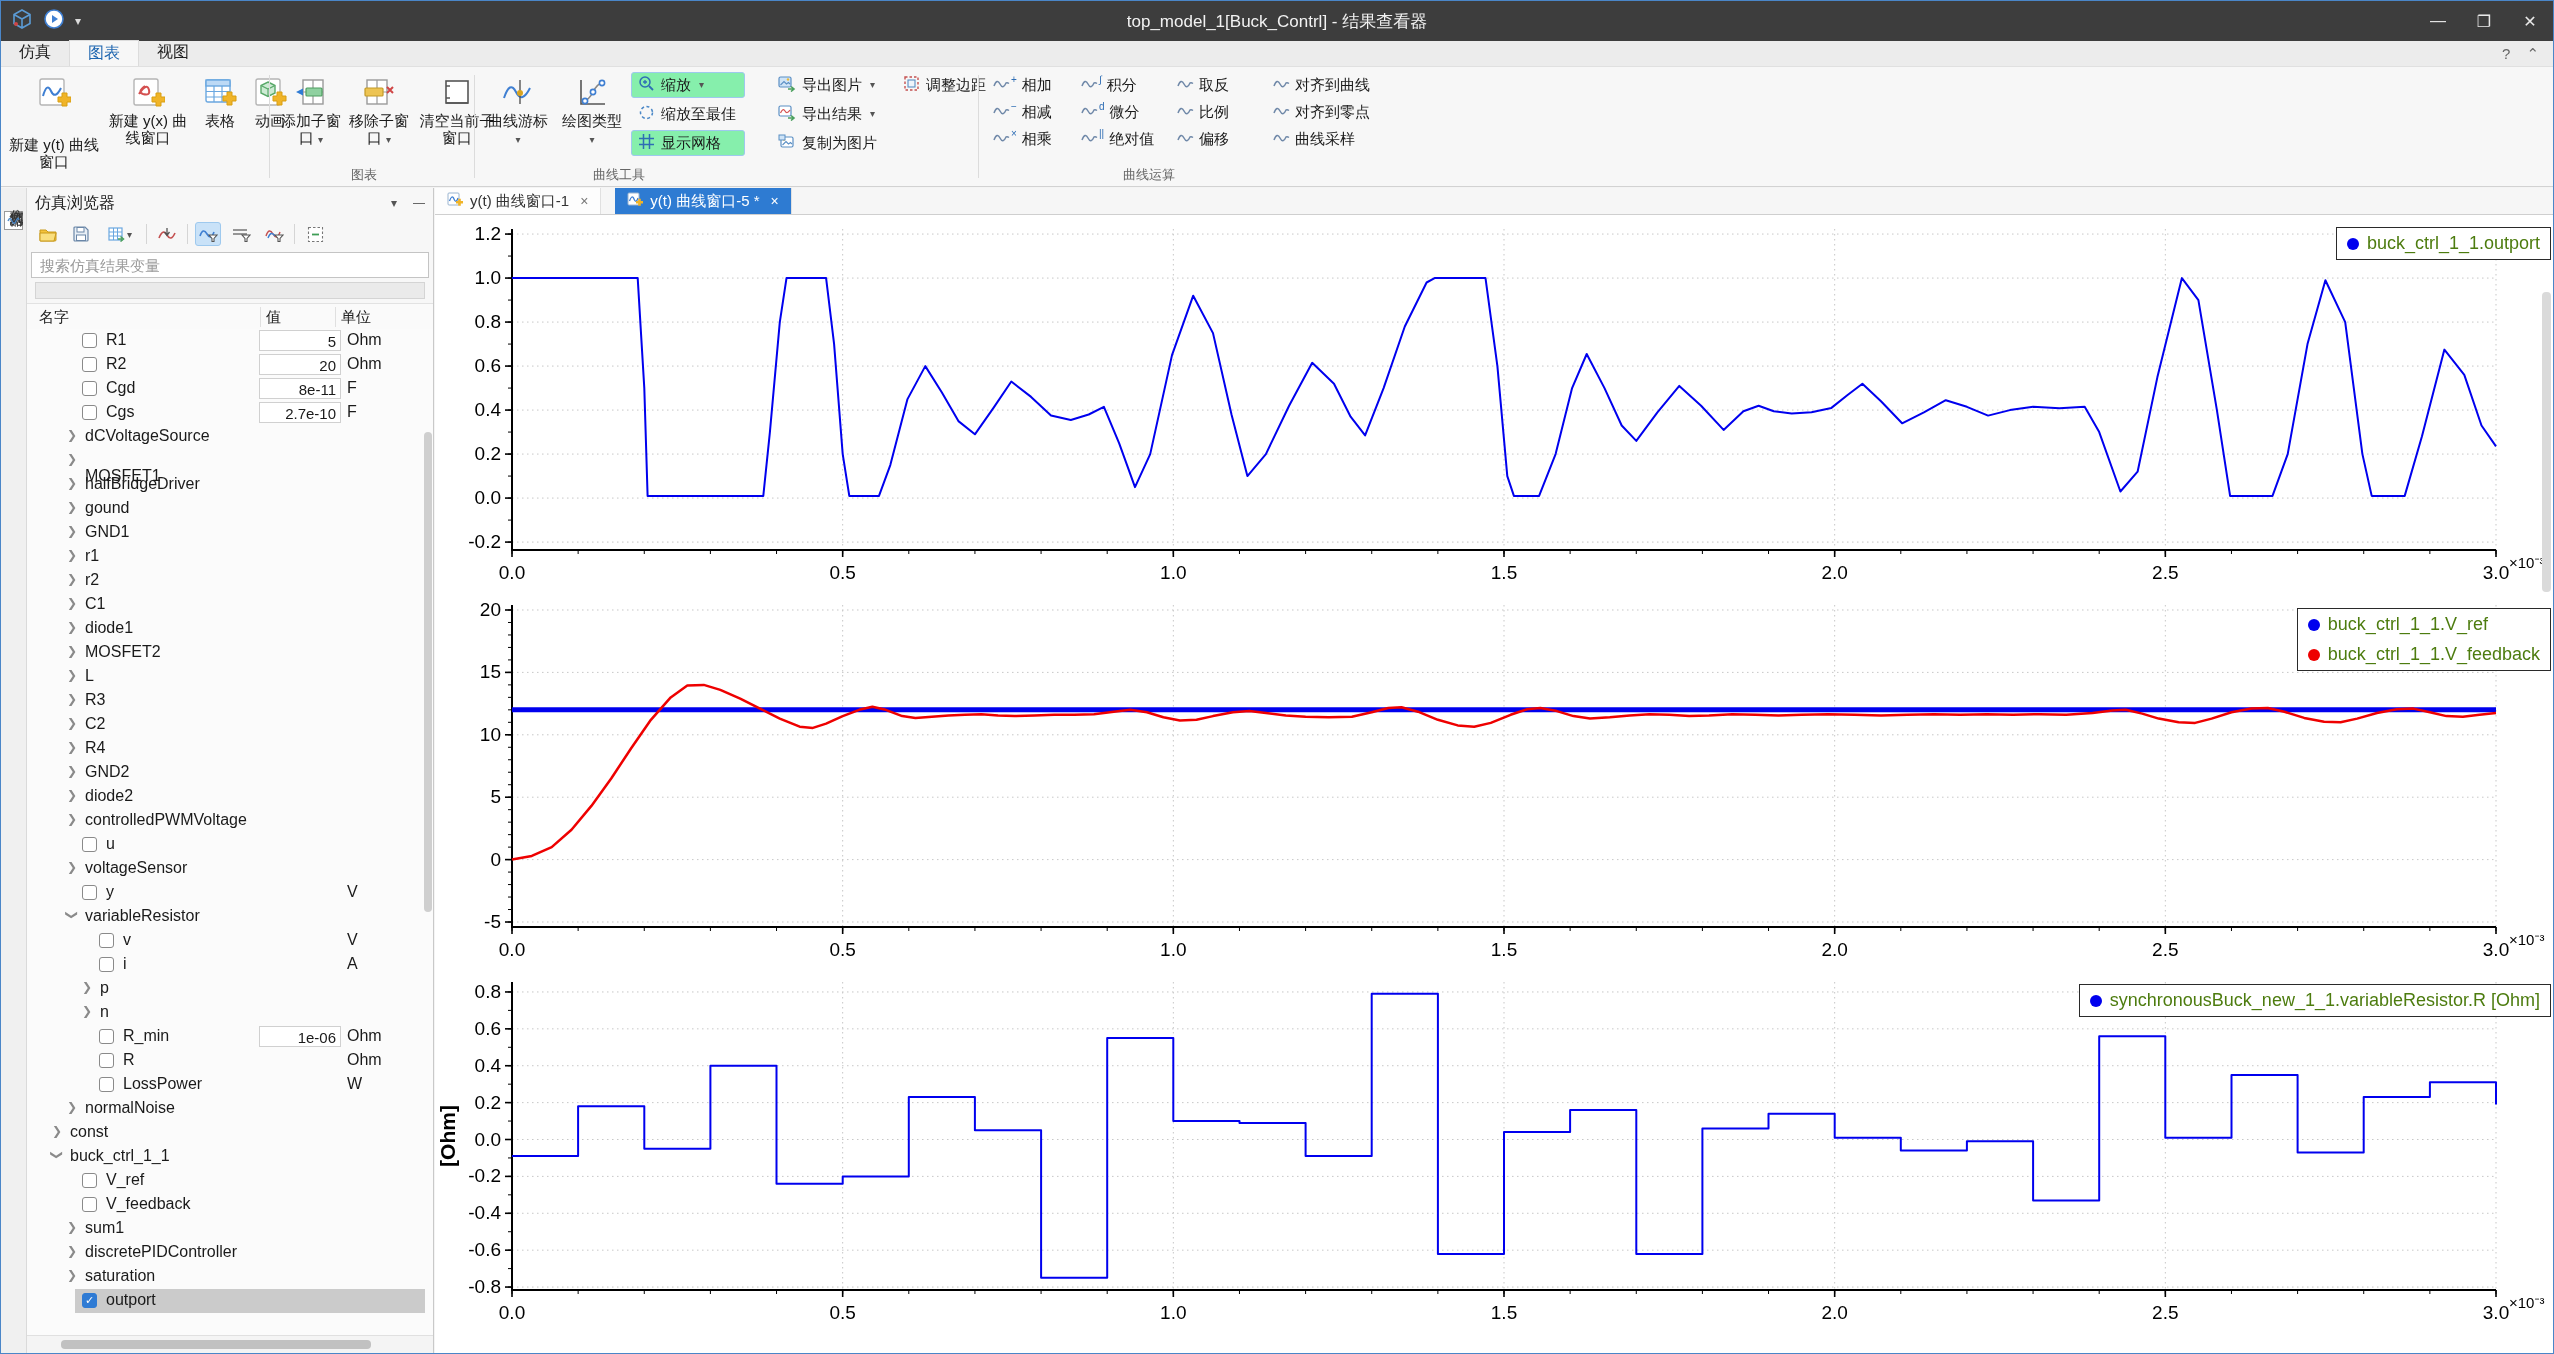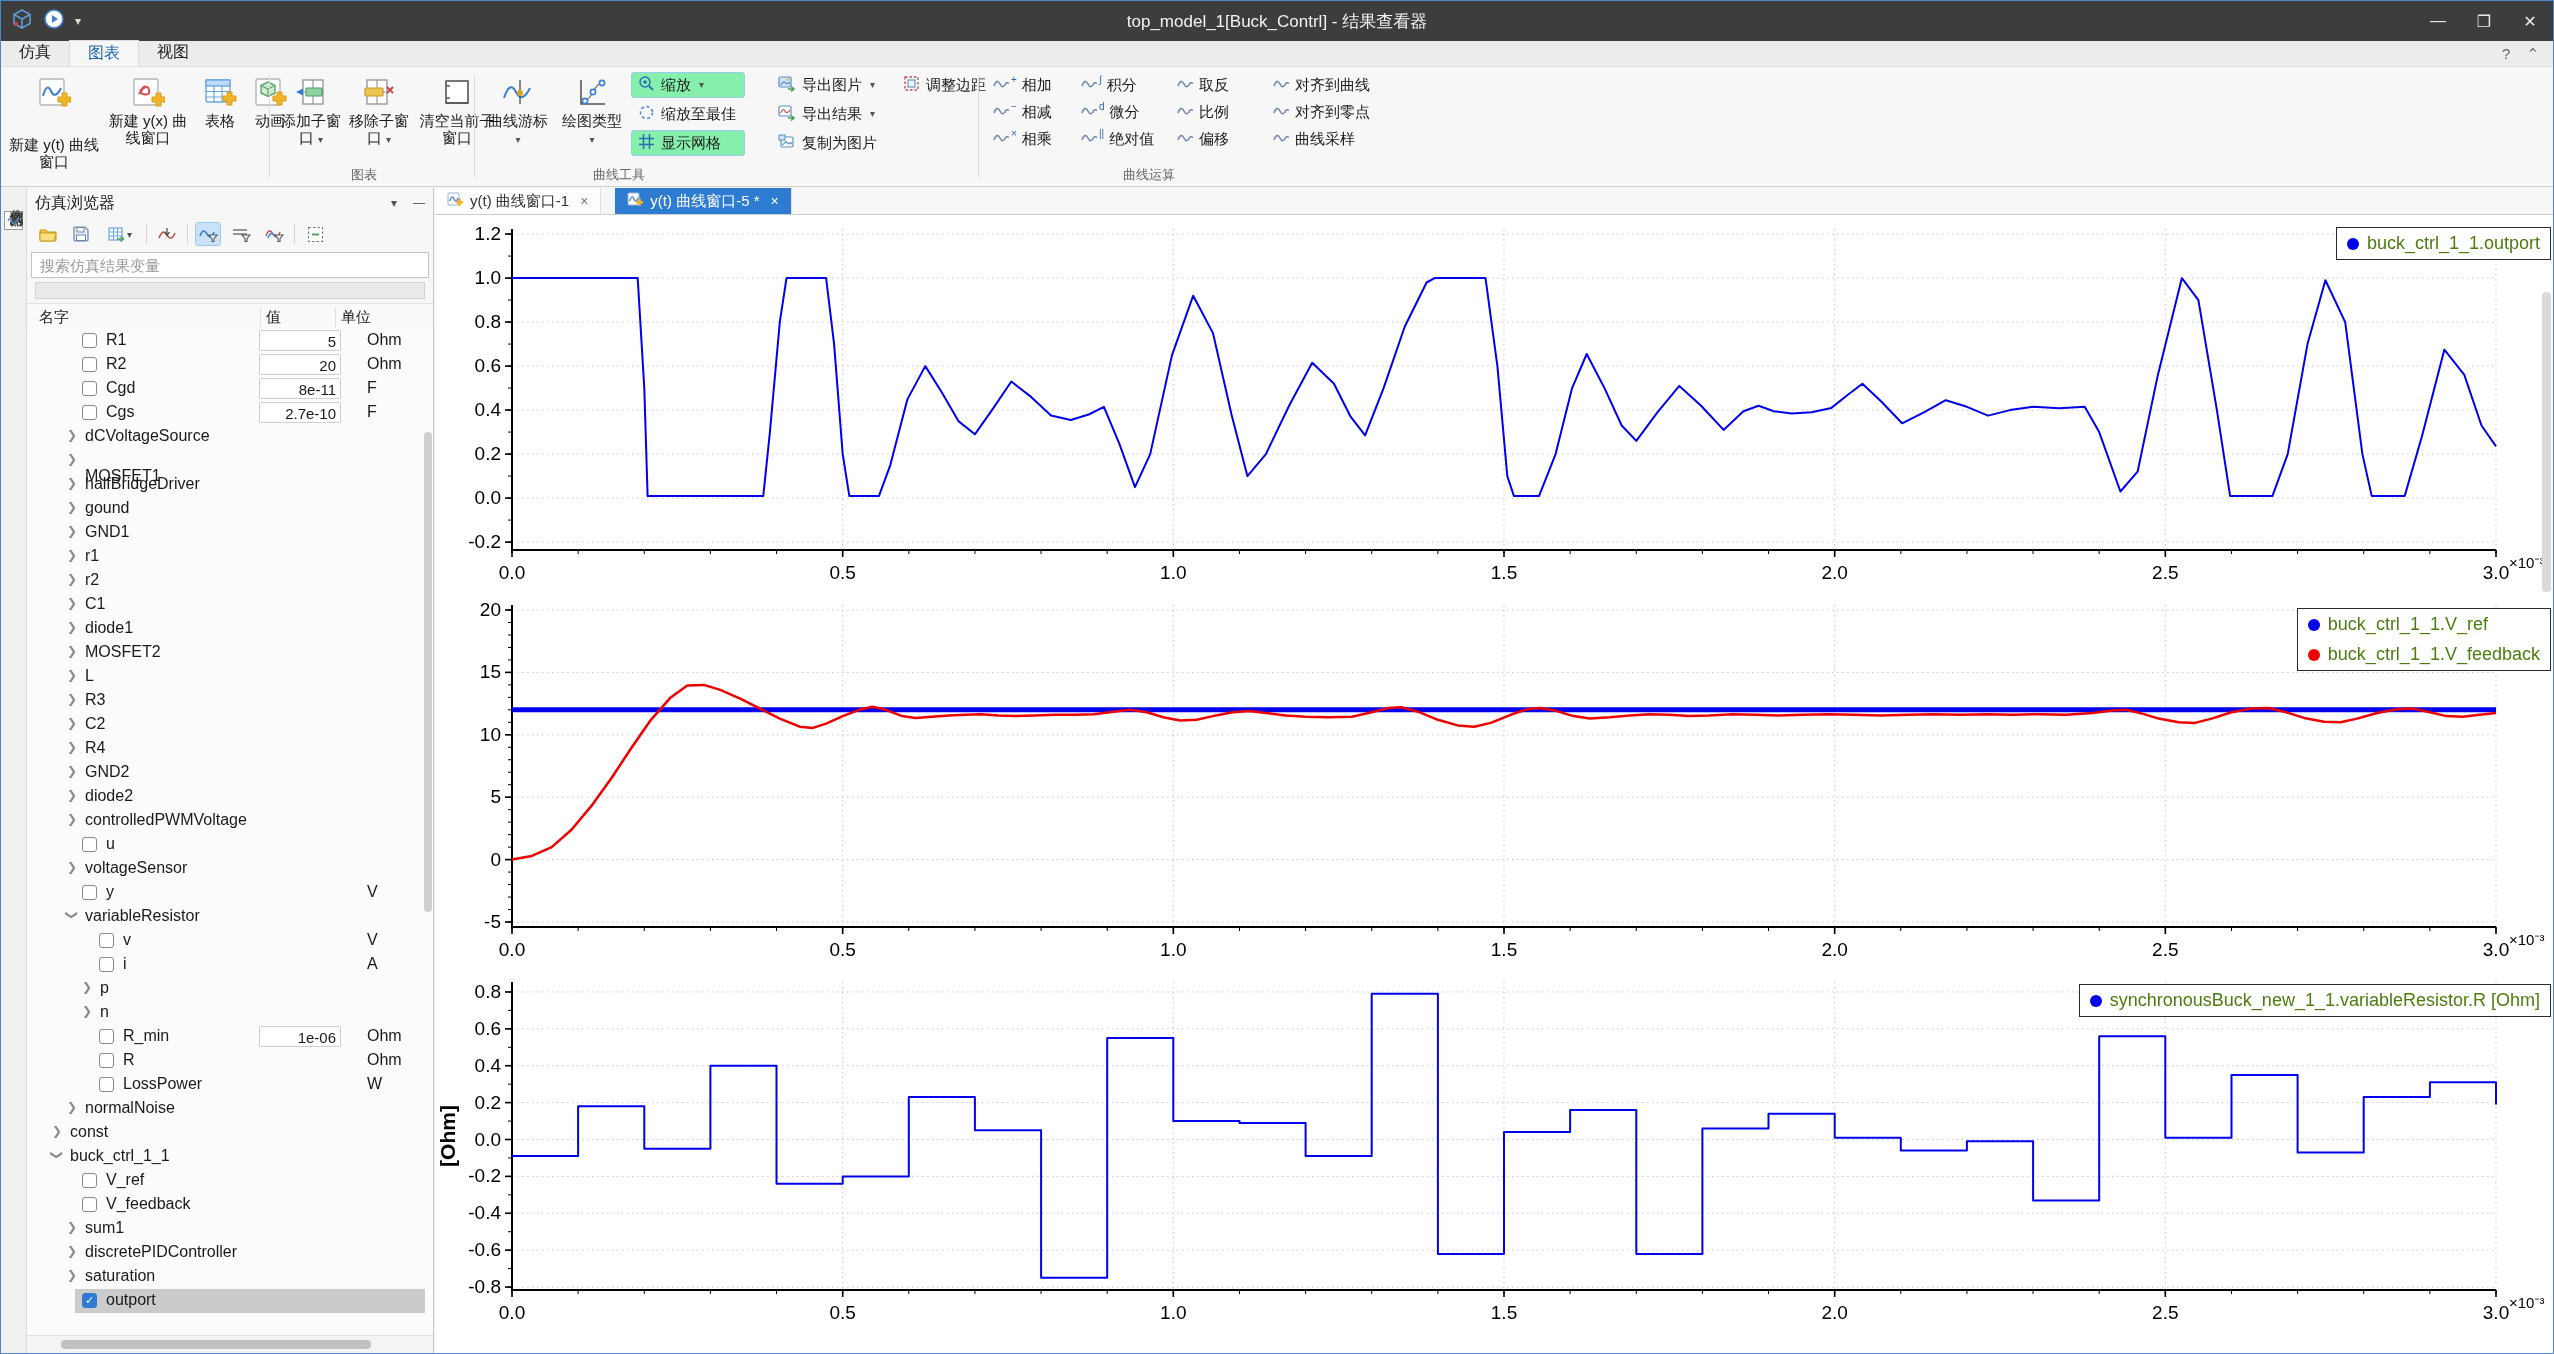--- a/index.html
+++ b/index.html
@@ -80,7 +80,7 @@
   .tr-name { position:absolute; top:2px; white-space:nowrap; z-index:1; }
   .tr-val { position:absolute; left:232px; width:82px; top:1px; height:21px; border:1px solid #d0d0d0;
     background:#fff; font-size:15px; text-align:right; padding:2px 4px 0 0; z-index:1; }
-  .tr-unit { position:absolute; left:320px; top:2px; z-index:1;margin-left:20px; }
+  .tr-unit { position:absolute; left:320px; top:2px; z-index:1; }
   #sb-vscroll { position:absolute; right:1px; top:244px; width:8px; height:480px; background:#cfcfcf; border-radius:4px; }
   #sb-hscroll { position:absolute; left:0; right:0; bottom:0; height:18px; border-top:1px solid #e0e0e0; background:#f4f4f4; }
   #sb-hscroll .thumb { position:absolute; left:34px; width:310px; top:4px; height:9px; background:#c1c1c1; border-radius:4px; }

